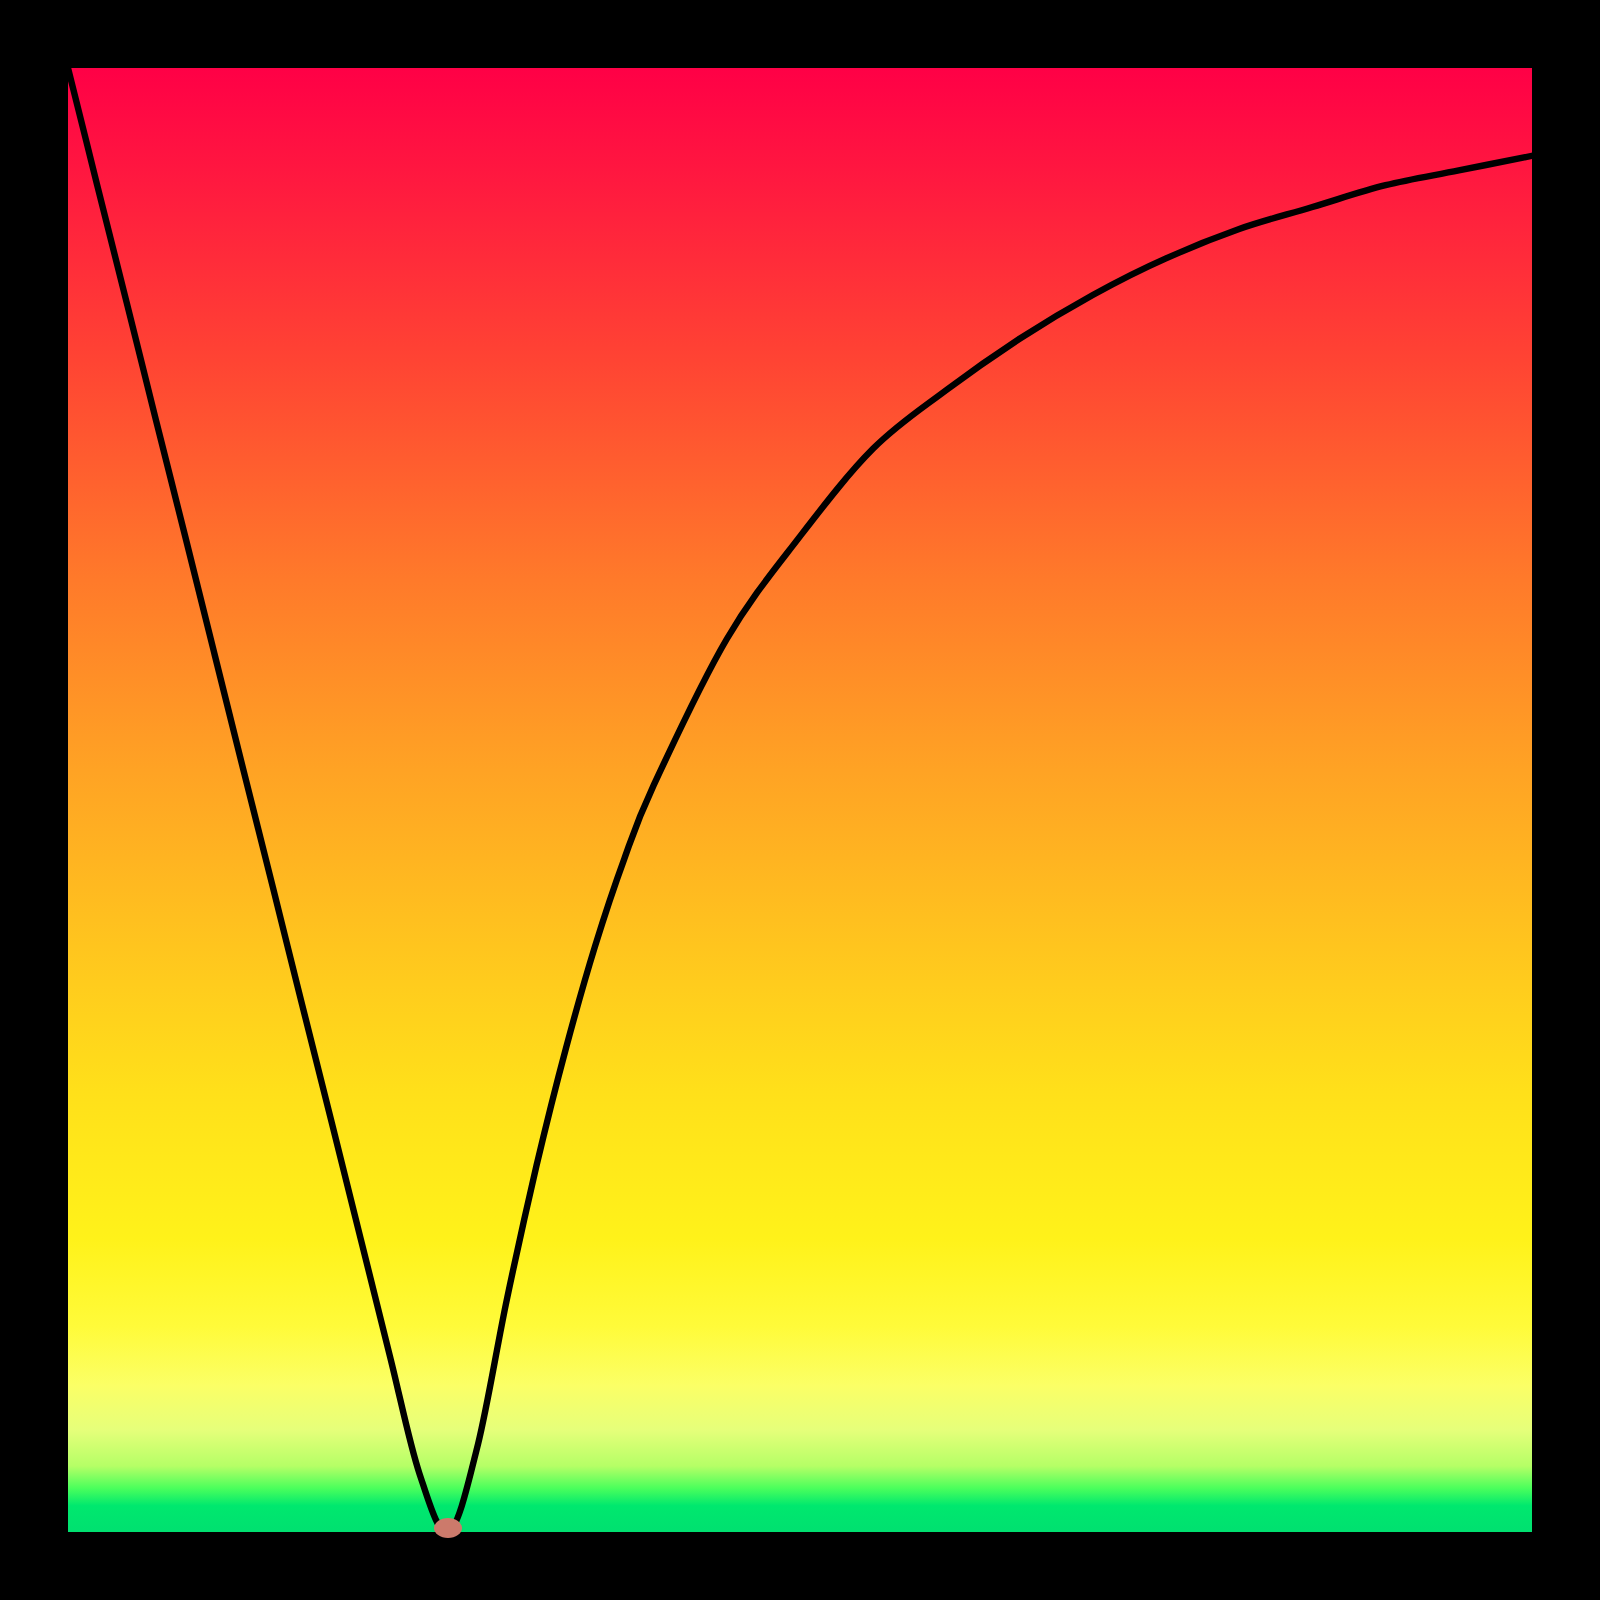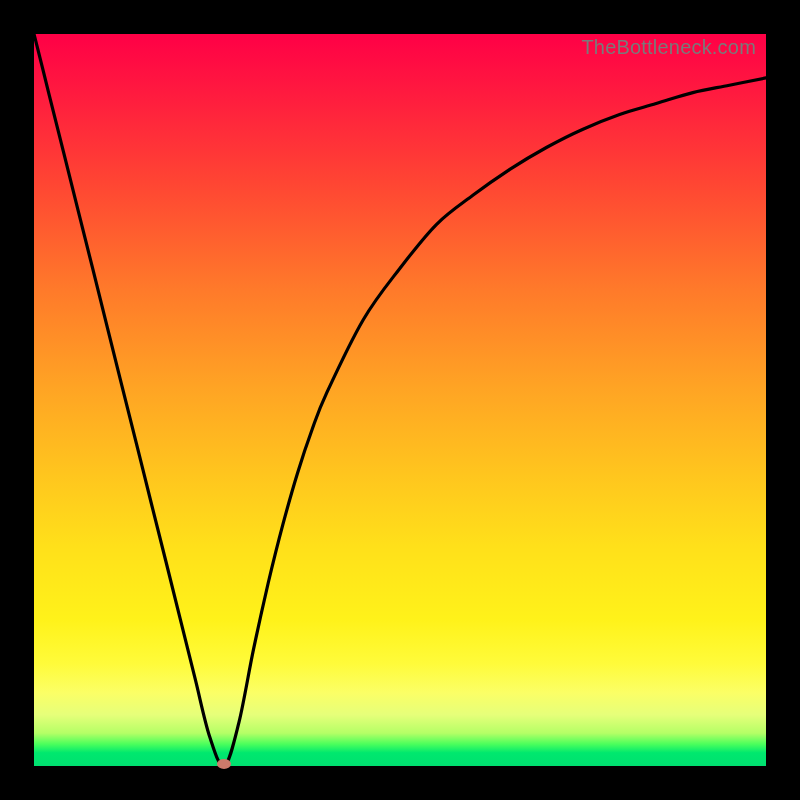--- a/index.html
+++ b/index.html
@@ -76,7 +76,6 @@
 <div class="frame">
   <div class="plot">
 
-    <span class="credit">TheBottleneck.com</span>
 
     <svg class="curve" viewBox="0 0 732 732" preserveAspectRatio="none">
       <path fill="none" stroke="#000" stroke-width="3.2" stroke-linecap="round" d="M 0.0 0.0 C 2.4 9.8, 9.8 39.0, 14.6 58.6 C 19.5 78.1, 24.4 97.6, 29.3 117.1 C 34.2 136.6, 39.0 156.2, 43.9 175.7 C 48.8 195.2, 53.7 214.7, 58.6 234.2 C 63.4 253.8, 68.3 273.3, 73.2 292.8 C 78.1 312.3, 83.0 331.8, 87.8 351.4 C 92.7 370.9, 97.6 390.4, 102.5 409.9 C 107.4 429.4, 112.2 449.0, 117.1 468.5 C 122.0 488.0, 126.9 507.5, 131.8 527.0 C 136.6 546.6, 141.5 566.1, 146.4 585.6 C 151.3 605.1, 156.2 624.6, 161.0 644.2 C 165.9 663.7, 170.8 688.1, 175.7 702.7 C 180.6 717.4, 185.4 734.4, 190.3 732.0 C 195.2 729.6, 200.1 707.6, 205.0 688.1 C 209.8 668.6, 214.7 638.1, 219.6 614.9 C 224.5 591.7, 229.4 569.7, 234.2 549.0 C 239.1 528.3, 244.0 508.7, 248.9 490.4 C 253.8 472.1, 258.6 455.1, 263.5 439.2 C 268.4 423.3, 273.3 408.7, 278.2 395.3 C 283.0 381.9, 284.3 377.0, 292.8 358.7 C 301.3 340.4, 317.2 306.2, 329.4 285.5 C 341.6 264.7, 353.8 250.1, 366.0 234.2 C 378.2 218.4, 390.4 202.5, 402.6 190.3 C 414.8 178.1, 427.0 170.2, 439.2 161.0 C 451.4 151.9, 463.6 143.4, 475.8 135.4 C 488.0 127.5, 500.2 120.2, 512.4 113.5 C 524.6 106.8, 536.8 100.6, 549.0 95.2 C 561.2 89.7, 573.4 84.8, 585.6 80.5 C 597.8 76.2, 610.0 73.2, 622.2 69.5 C 634.4 65.9, 646.6 61.6, 658.8 58.6 C 671.0 55.5, 683.2 53.7, 695.4 51.2 C 707.6 48.8, 725.9 45.1, 732.0 43.9"></path>

